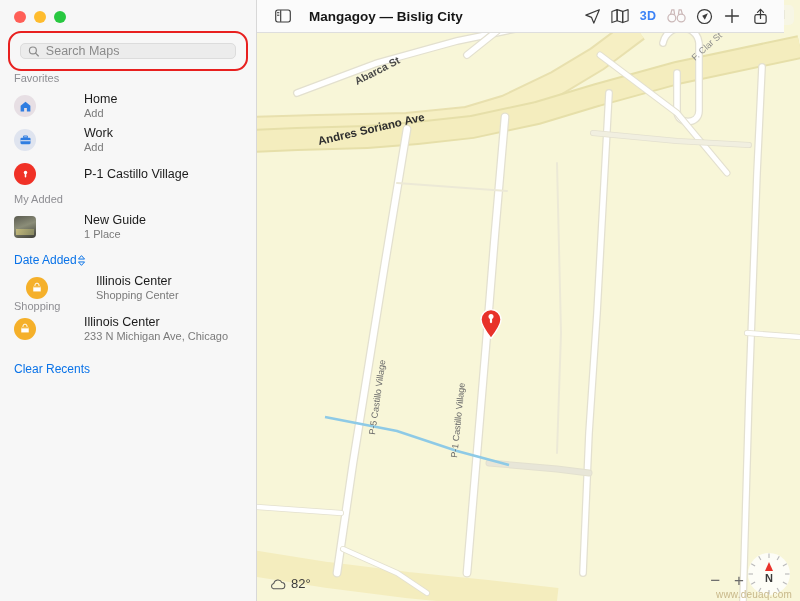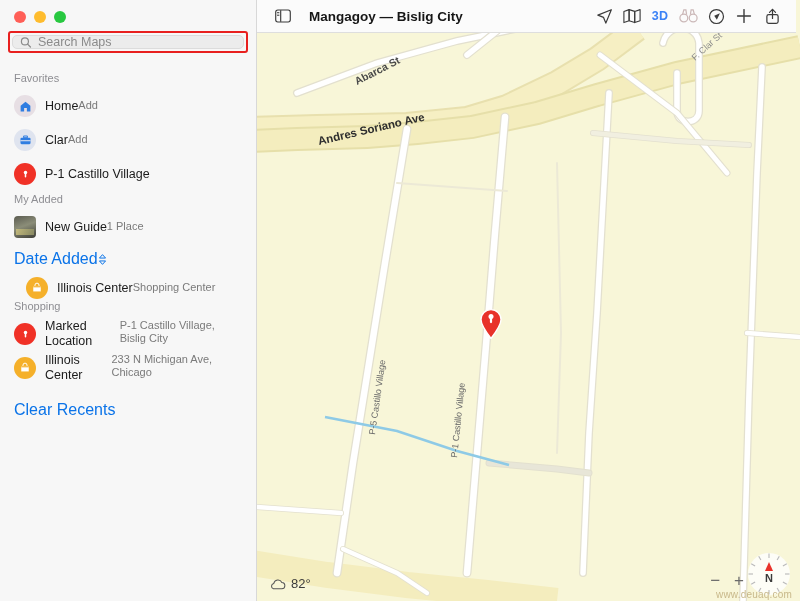--- a/index.html
+++ b/index.html
@@ -134,7 +134,7 @@
   }
   .toolbar {
     position: absolute;
-    top: 0; left: 0; right: 4px;
+    top: 0; left: 0; right: 16px;
     height: 33px;
     background: #fbfbfb;
     border-bottom: 1px solid #dedede;

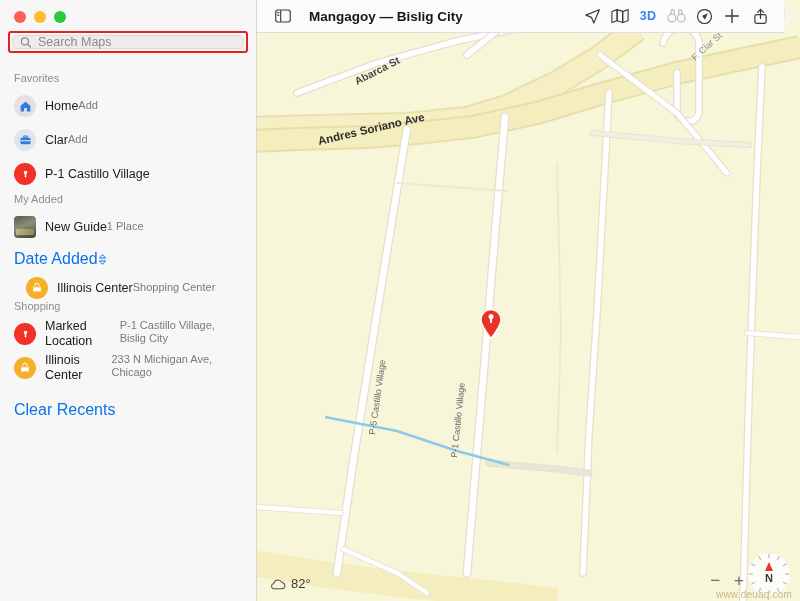--- a/index.html
+++ b/index.html
@@ -45,10 +45,10 @@
     position: absolute;
     top: 31px; left: 8px;
     width: 240px;
-    height: 22px;
+    height: 40px;
     border: 2px solid #e8201f;
-    border-radius: 3px;
-    padding: 2px;
+    border-radius: 13px;
+    padding: 10px;
   }
   .search-box {
     width: 100%; height: 100%;

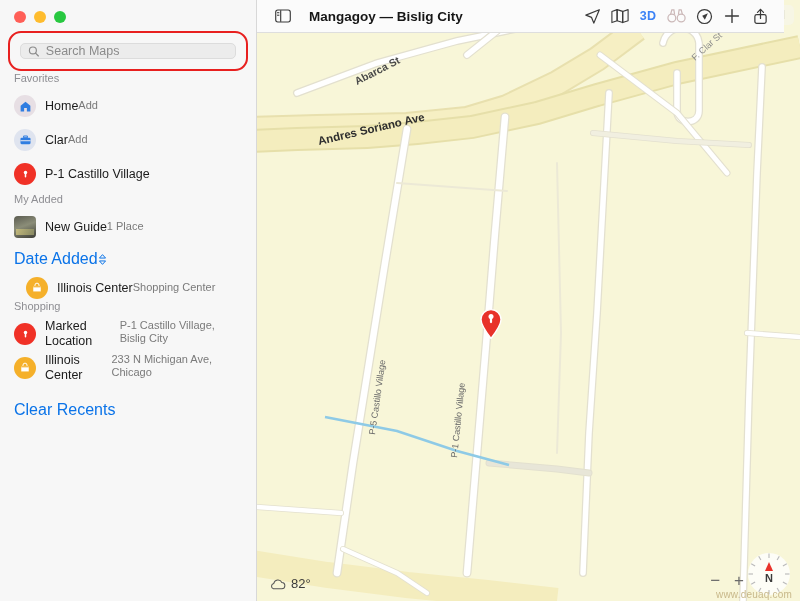--- a/index.html
+++ b/index.html
@@ -87,7 +87,7 @@
     height: 34px;
     cursor: default;
   }
-  .row-text { display: flex; justify-content: flex-end; line-height: 1.2; }
+  .row-text { display: flex; flex-direction: column; justify-content: flex-end; line-height: 1.2; margin-left: 39px; }
   .row-title { font-size: 12.5px; color: #1b1b1b; }
   .row-sub   { font-size: 11px; color: #7a7a7a; }
 

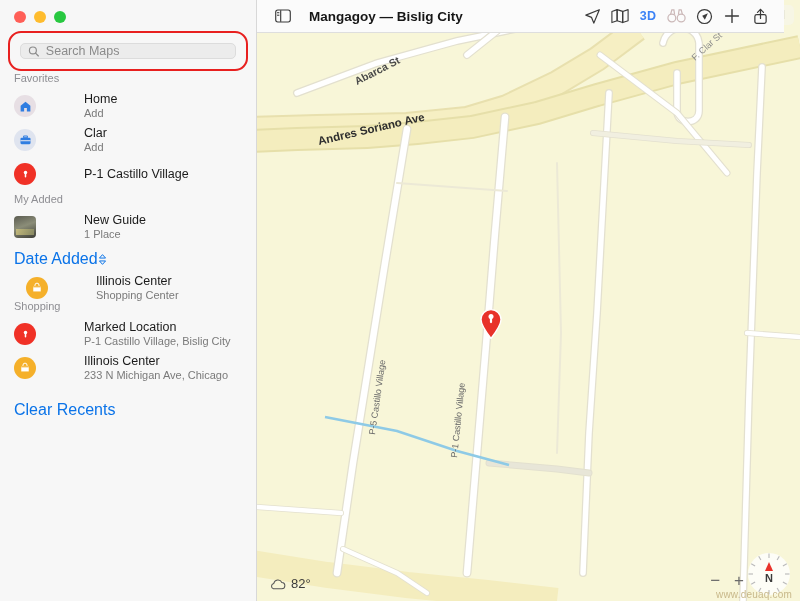--- a/index.html
+++ b/index.html
@@ -298,7 +298,7 @@
           </svg>
         </span>
         <span class="row-text">
-          <span class="row-title">Clar</span>
+          <span class="row-title">Work</span>
           <span class="row-sub">Add</span>
         </span>
       </div>

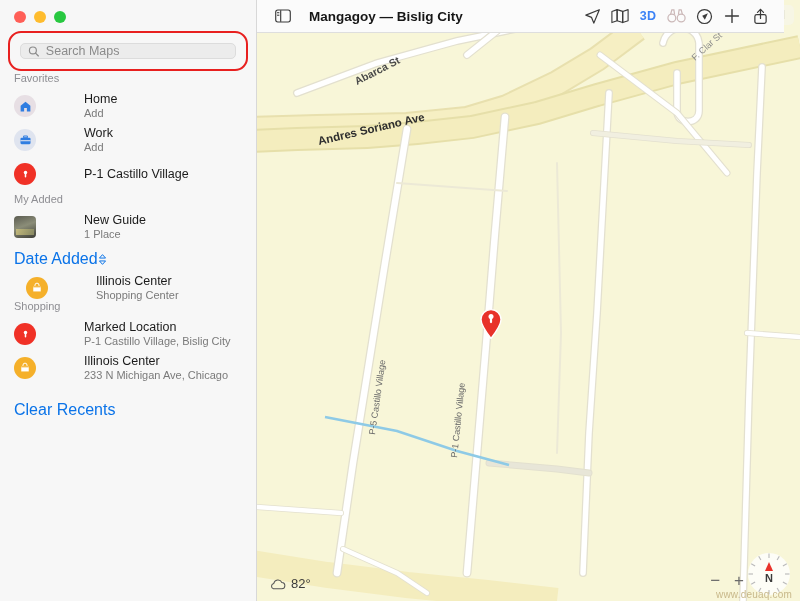--- a/index.html
+++ b/index.html
@@ -115,7 +115,7 @@
   }
 
   .link-blue {
-    font-size: 16px;
+    font-size: 12px;
     color: #0a73e8;
     padding-left: 14px;
     display: inline-flex;

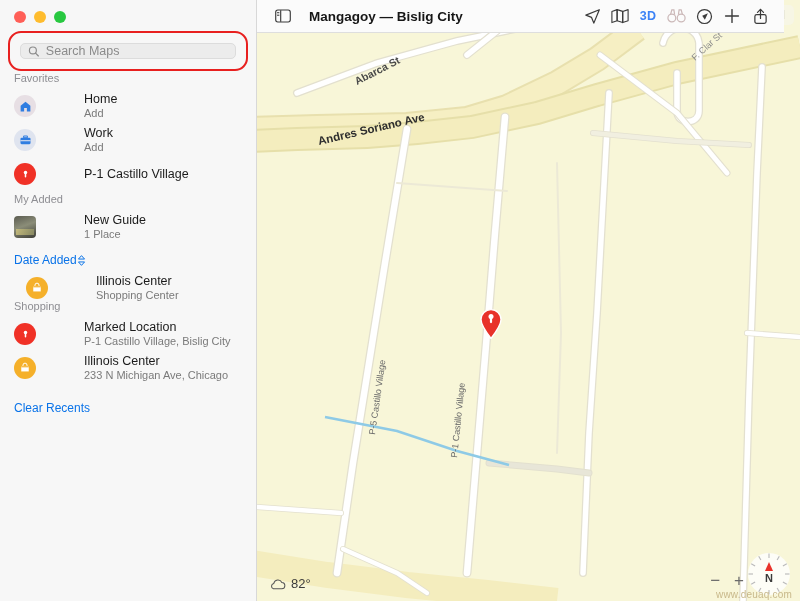--- a/index.html
+++ b/index.html
@@ -354,18 +354,6 @@
     <div class="sb-list" style="top:300px">
       <div class="section-head">Shopping</div>
 
-      <div class="row" style="margin-top:5px">
-        <span class="ic ic-pin">
-          <svg width="11" height="11" viewBox="0 0 16 16">
-            <circle cx="8" cy="5.1" r="2.5" fill="#fff"></circle>
-            <rect x="6.9" y="5" width="2.2" height="7.4" rx="1.1" fill="#fff"></rect>
-          </svg>
-        </span>
-        <span class="row-text">
-          <span class="row-title">Marked Location</span>
-          <span class="row-sub">P-1 Castillo Village, Bislig City</span>
-        </span>
-      </div>
 
       <div class="row">
         <span class="ic ic-shop">

